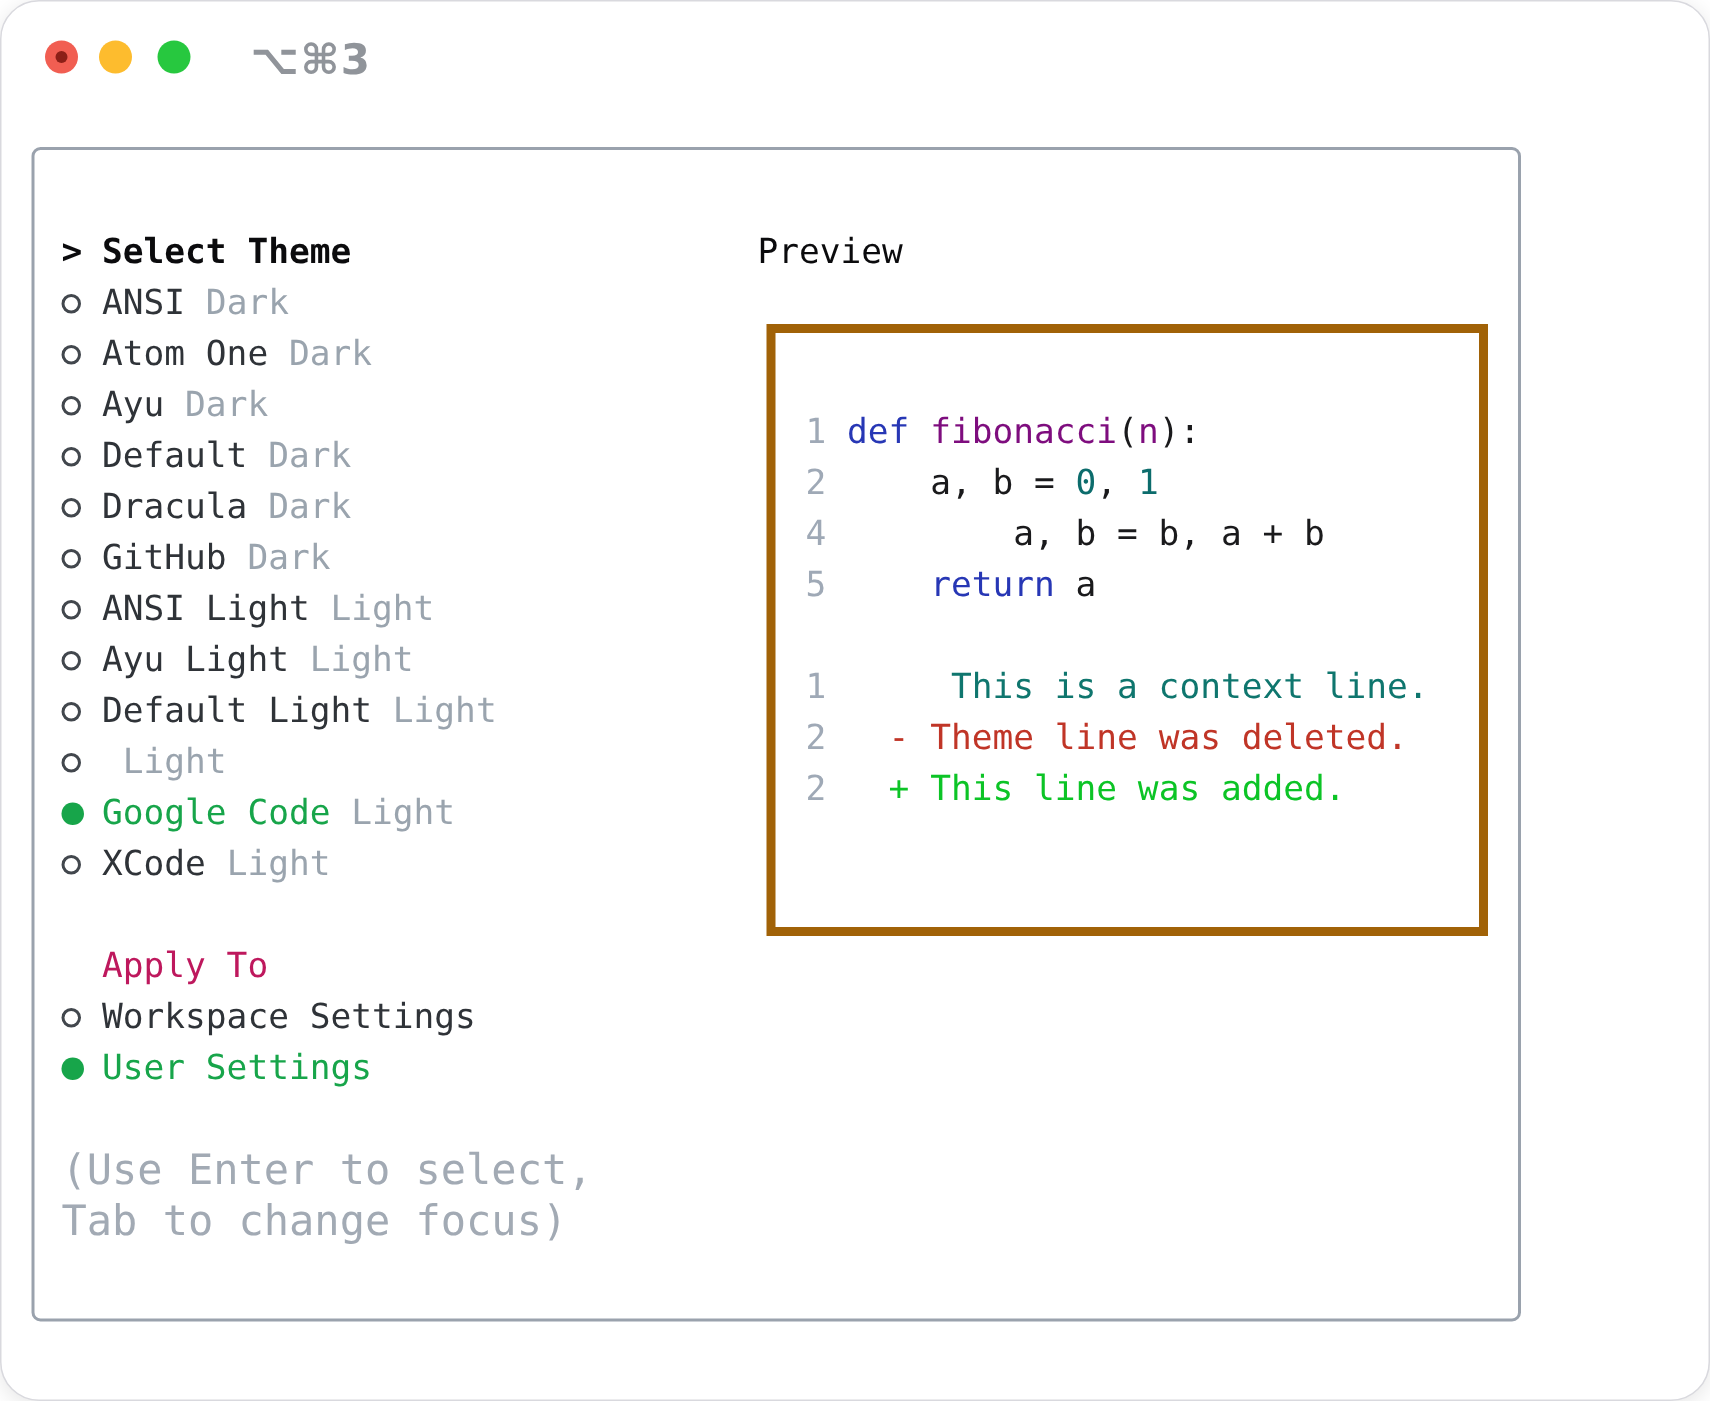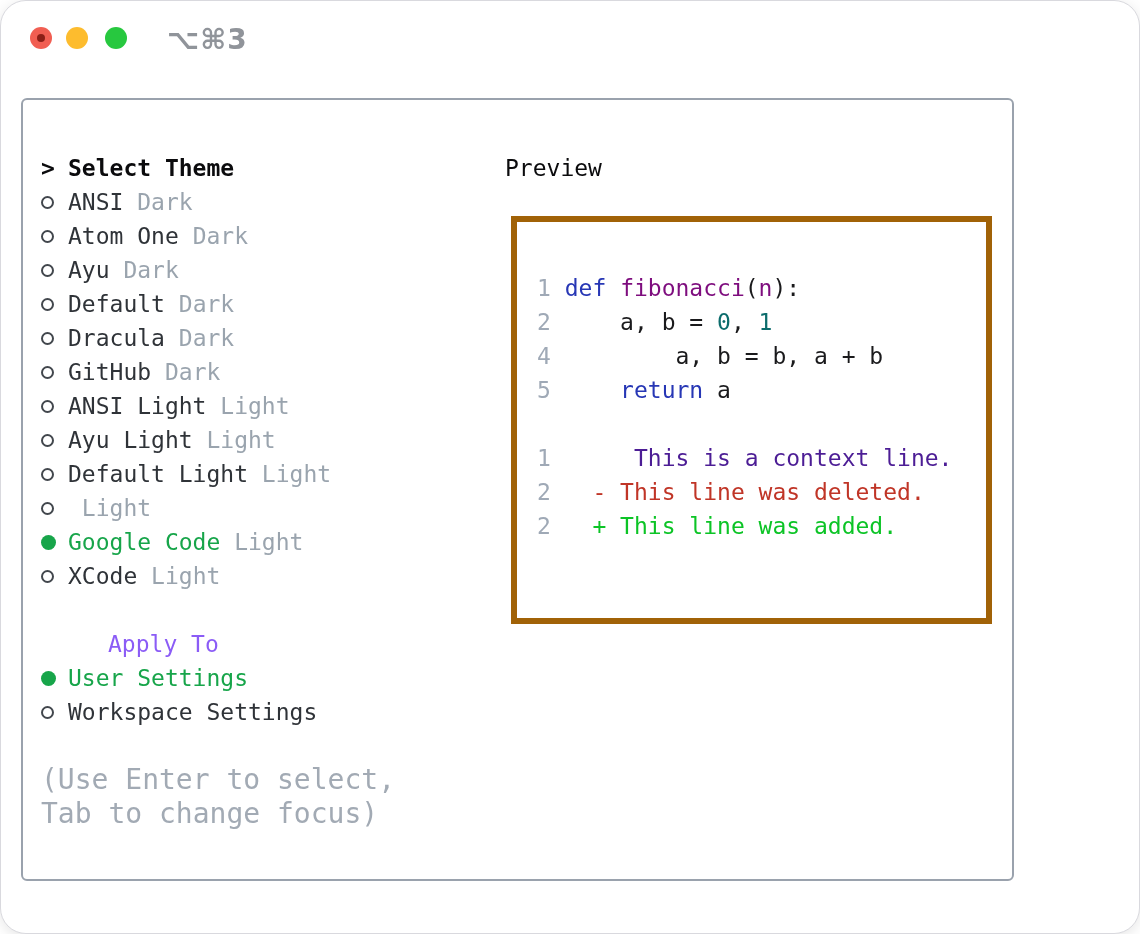--- a/index.html
+++ b/index.html
@@ -65,7 +65,7 @@
   .kw  { color:#2737b5; }
   .fn  { color:#7e0d7e; }
   .num { color:#0c6c6c; }
-  .ctx { color:#4c1d95; }
+  .ctx { color:#0f766e; }
   .del { color:#c03527; }
   .add { color:#0cc426; }
 </style>

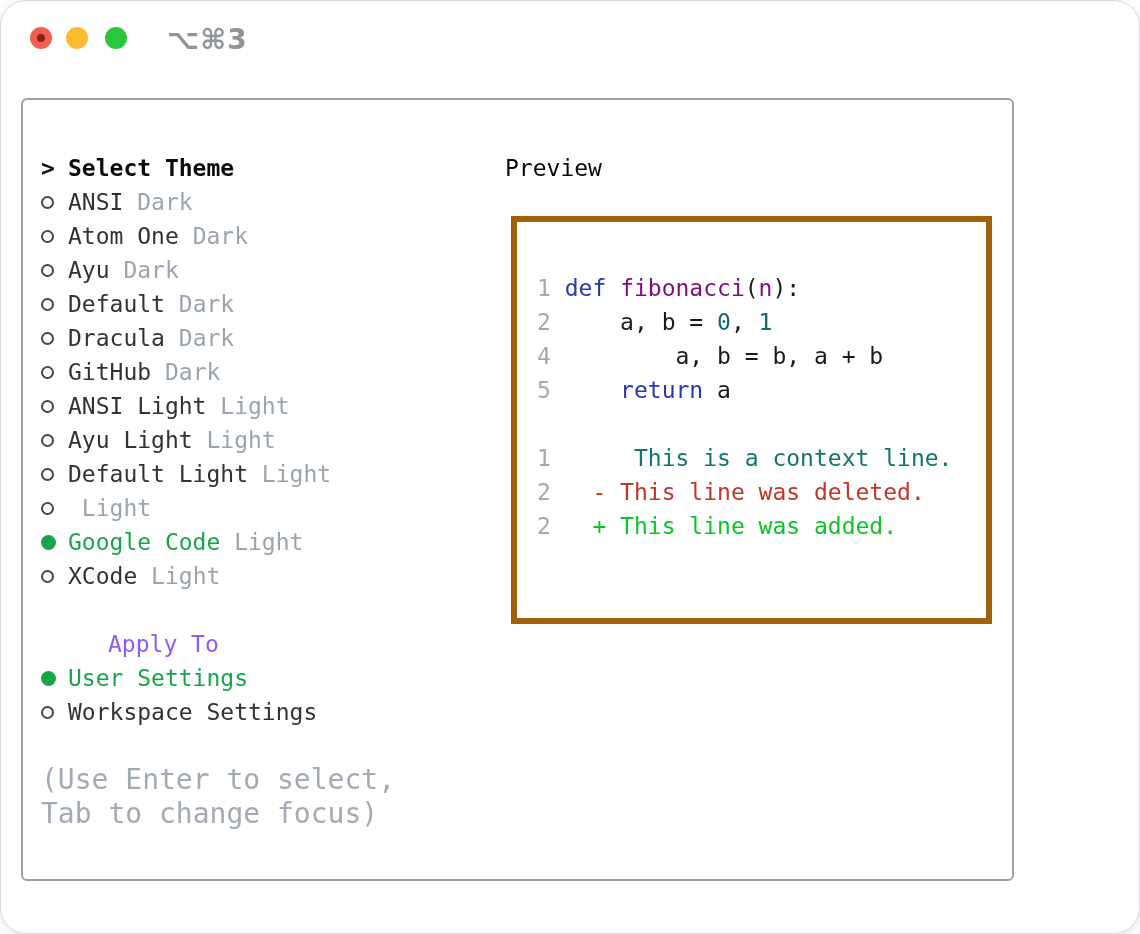--- a/index.html
+++ b/index.html
@@ -208,7 +208,7 @@
           <div class="pline"><span class="ln">5</span><span class="pln">     </span><span class="kw">return</span><span class="pln"> a</span></div>
           <div class="pline">&nbsp;</div>
           <div class="pline"><span class="ln">1</span><span class="ctx">      This is a context line.</span></div>
-          <div class="pline"><span class="ln">2</span><span class="pln">   </span><span class="del">- This line was deleted.</span></div>
+          <div class="pline"><span class="ln">2</span><span class="pln">   </span><span class="del">- Theme line was deleted.</span></div>
           <div class="pline"><span class="ln">2</span><span class="pln">   </span><span class="add">+ This line was added.</span></div>
         </div>
     </div>

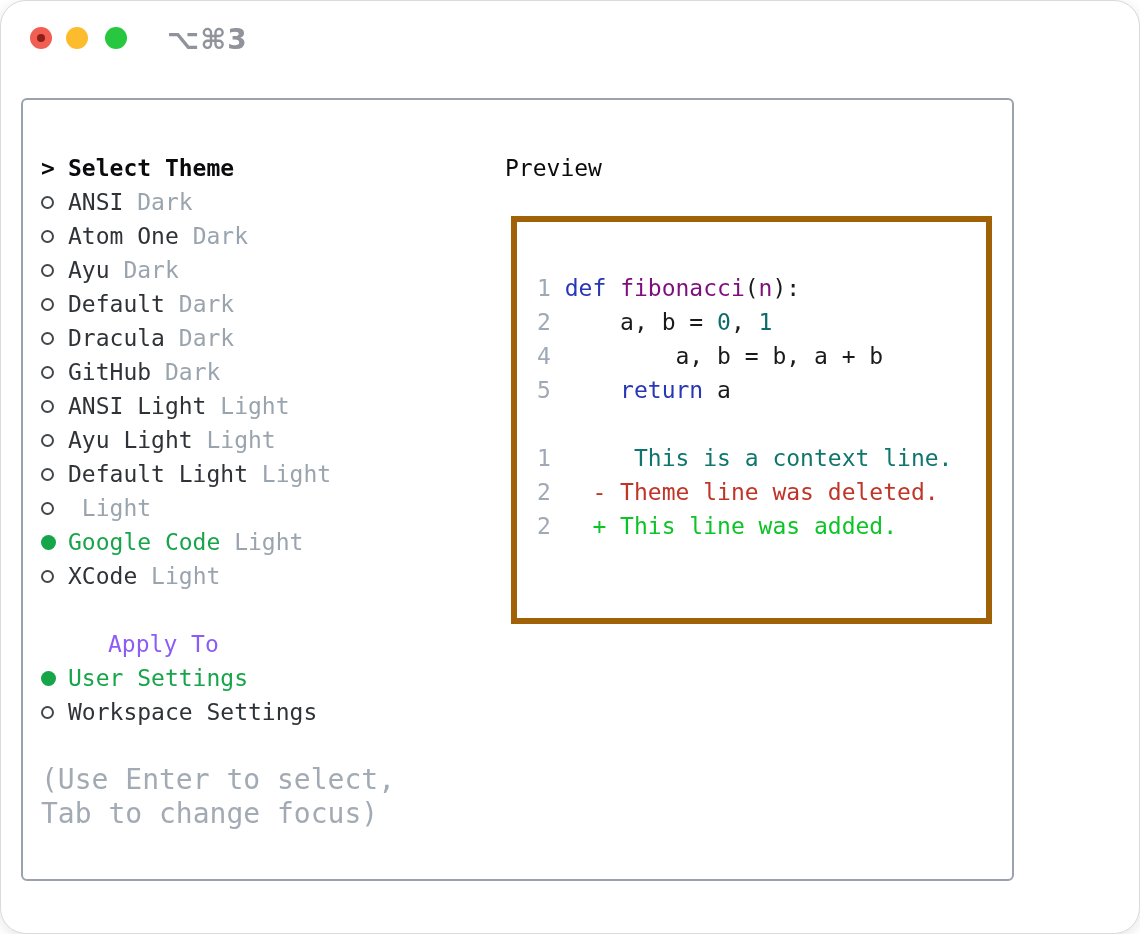--- a/index.html
+++ b/index.html
@@ -44,7 +44,7 @@
   .label.sel{ color:#17a54a; }
   .variant{ color:#9aa4ae; white-space:pre; }
   .apply-to{ margin-top:34px; }
-  .apply-header{ color:#8b5cf6;margin-left:40px; }
+  .apply-header{ color:#be185d; }
   .hint{
     margin-top:34px; width:404px; font-size:28px; line-height:34px; color:#a2aab4;
   }

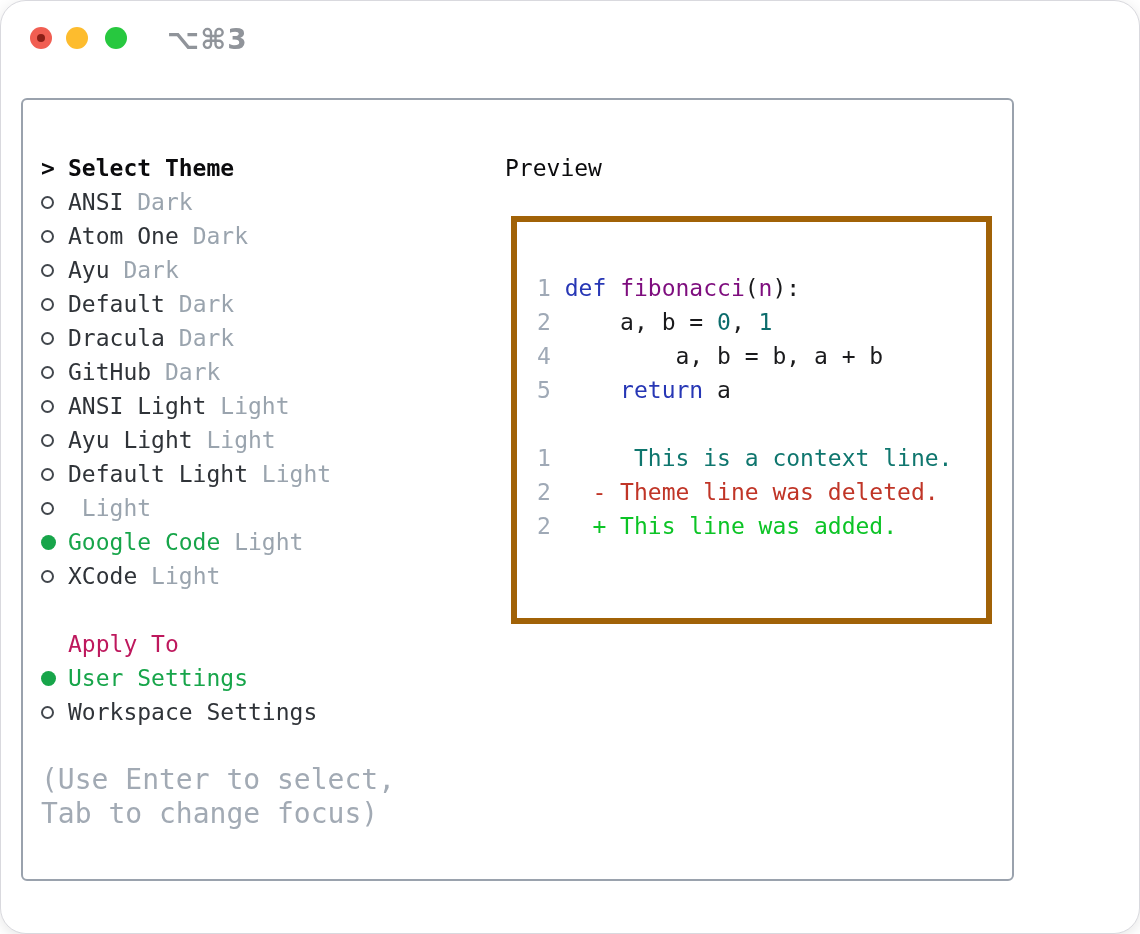--- a/index.html
+++ b/index.html
@@ -183,15 +183,15 @@
         <div id="apply-options">
             <div class="row">
               <span class="marker">
+                <span class="circle"></span>
+              </span>
+              <span class="label">Workspace Settings</span>
+            </div>
+            <div class="row">
+              <span class="marker">
                 <span class="circle sel"></span>
               </span>
               <span class="label sel">User Settings</span>
-            </div>
-            <div class="row">
-              <span class="marker">
-                <span class="circle"></span>
-              </span>
-              <span class="label">Workspace Settings</span>
             </div>
           </div>
       </div>

